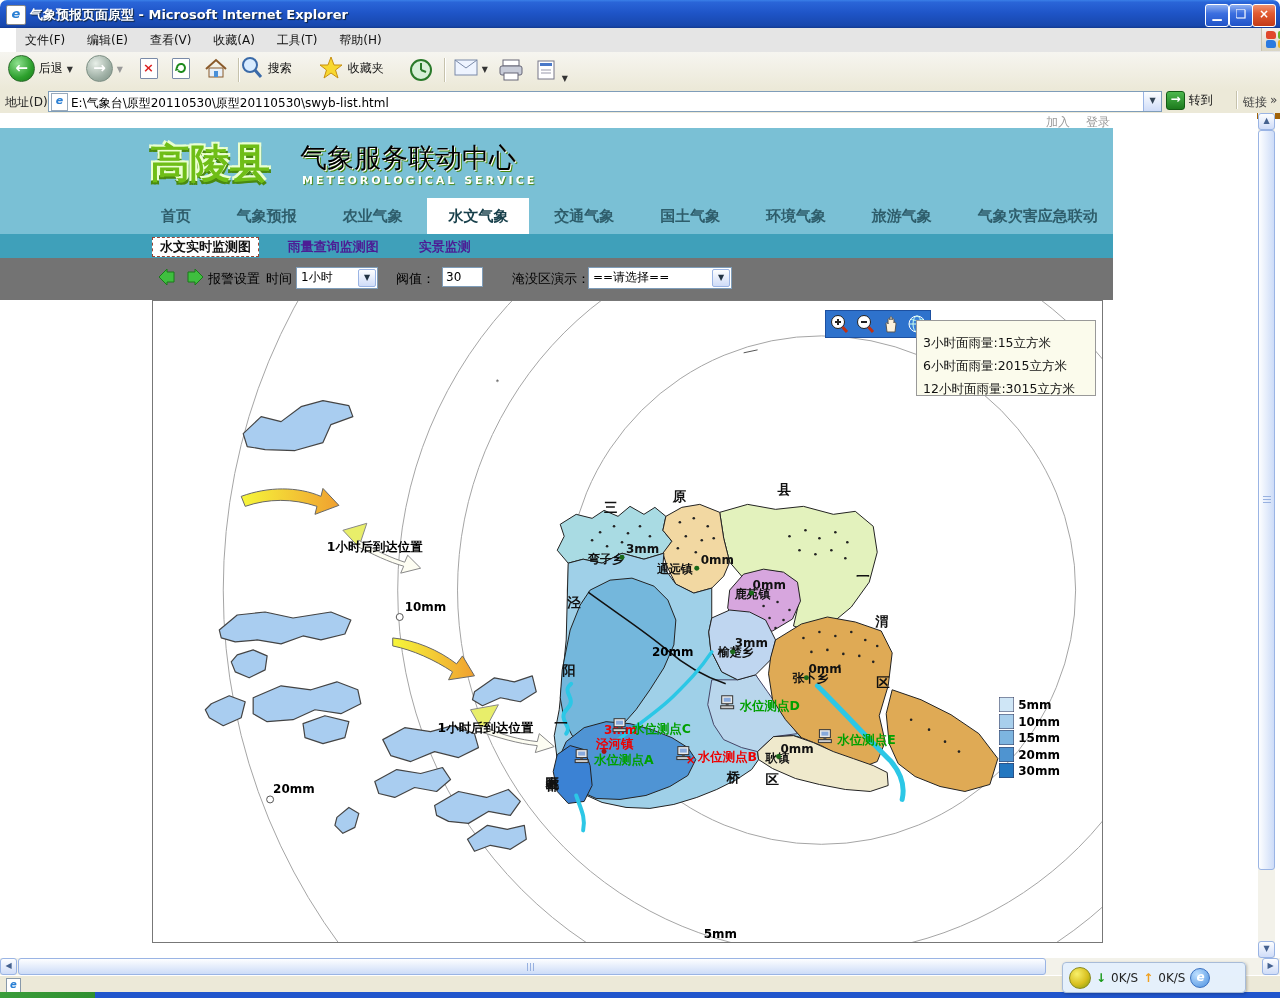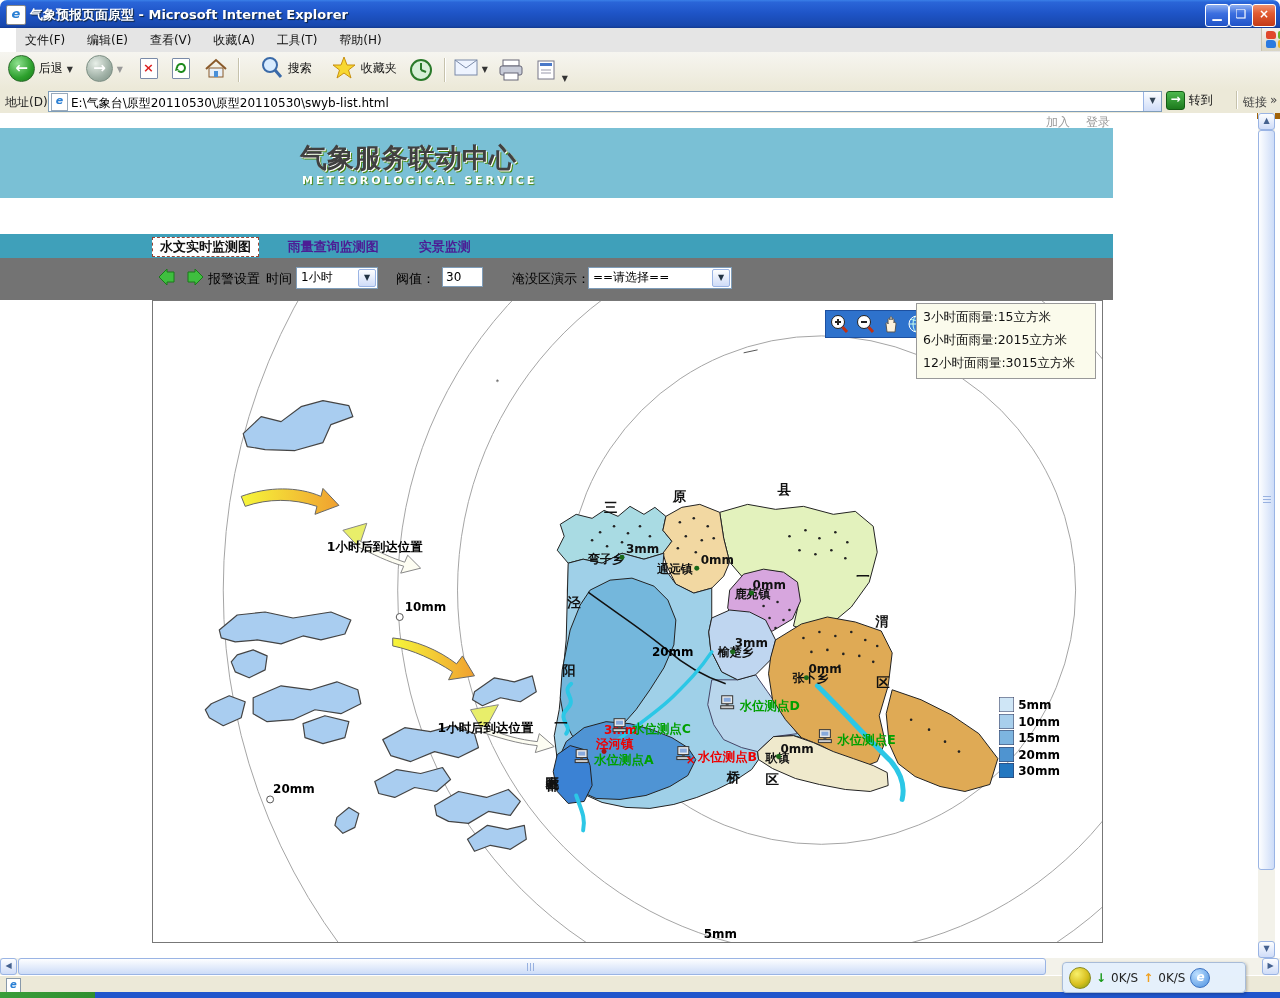--- a/index.html
+++ b/index.html
@@ -165,7 +165,7 @@
     </svg>
   </div>
   <div class="abs tsep" style="left:238px;"></div>
-  <div class="abs tbtn" style="left:260px;">
+  <div class="abs tbtn" style="left:240px;">
     <svg width="24" height="26" viewBox="0 0 24 26" style="vertical-align:middle;">
       <circle cx="10" cy="10" r="7" fill="#d8ecff" stroke="#3a6aa8" stroke-width="2"></circle>
       <line x1="15" y1="15" x2="21" y2="22" stroke="#3a6aa8" stroke-width="3"></line>

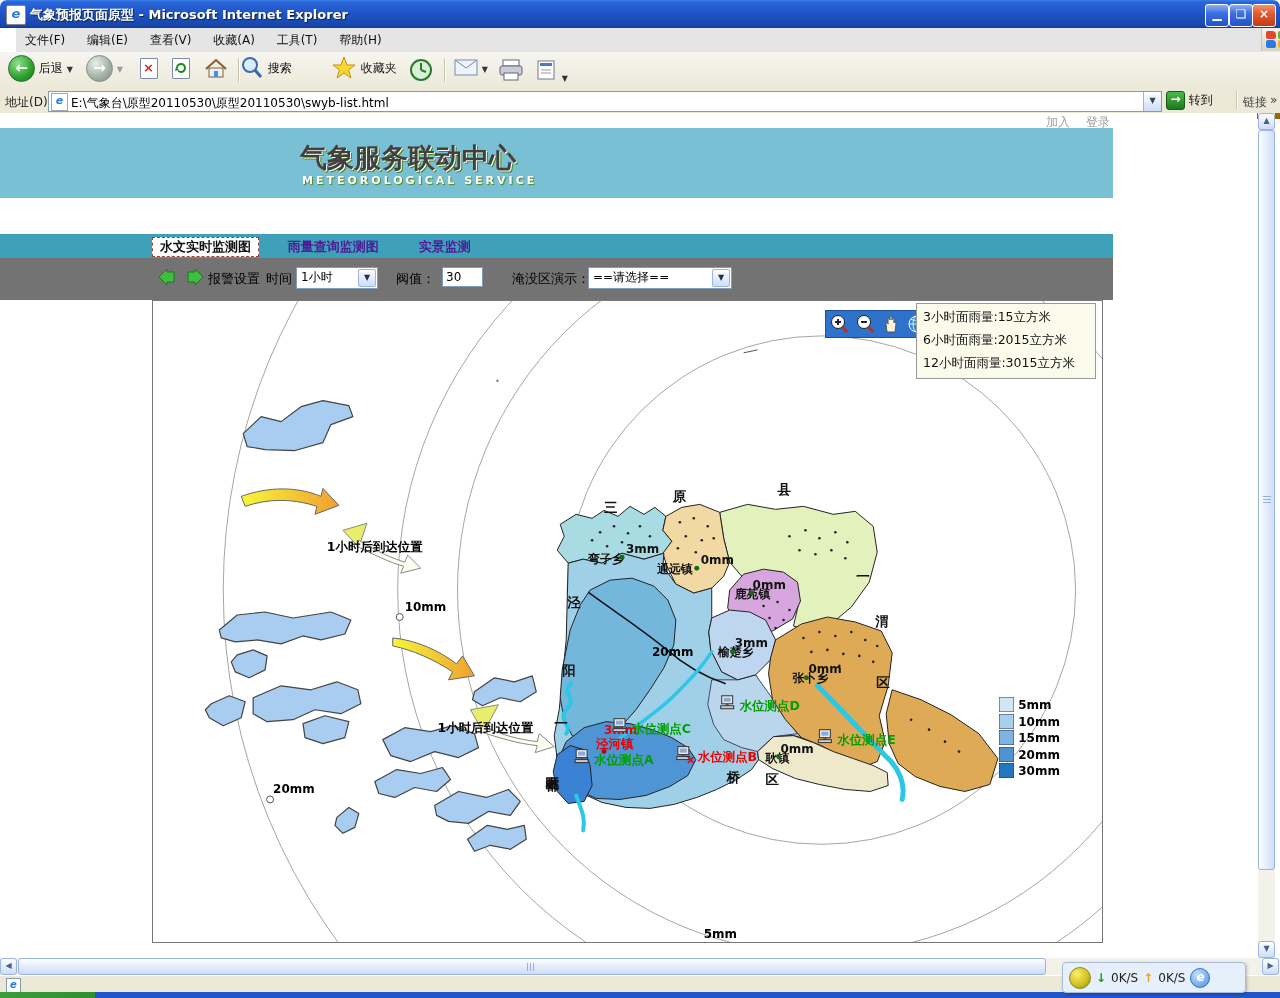--- a/index.html
+++ b/index.html
@@ -172,7 +172,7 @@
     </svg>
     <span>搜索</span>
   </div>
-  <div class="abs tbtn" style="left:331px;">
+  <div class="abs tbtn" style="left:318px;">
     <svg width="26" height="26" viewBox="0 0 26 26" style="vertical-align:middle;">
       <path d="M13,2 L16,10 L24,10 L17.5,15 L20,23 L13,18 L6,23 L8.5,15 L2,10 L10,10 Z" fill="#f8d830" stroke="#c89010"></path>
     </svg>

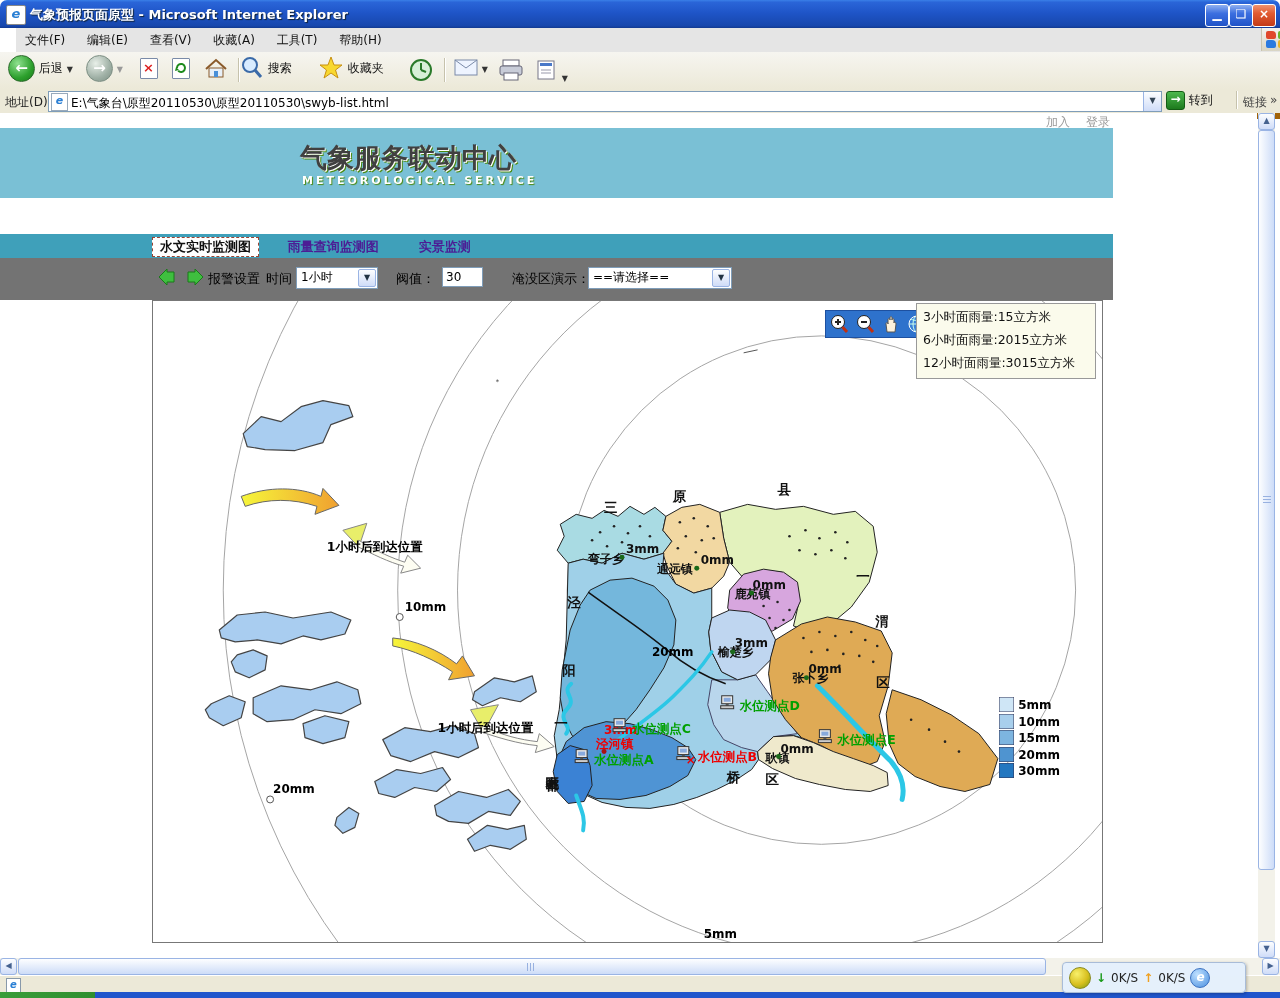--- a/index.html
+++ b/index.html
@@ -235,6 +235,7 @@
   </div>
 
   <div class="abs masthead">
+    <div class="abs logo-county">高陵县</div>
     <div class="abs logo-title">气象服务联动中心</div>
     <div class="abs logo-sub">METEOROLOGICAL SERVICE</div>
   </div>

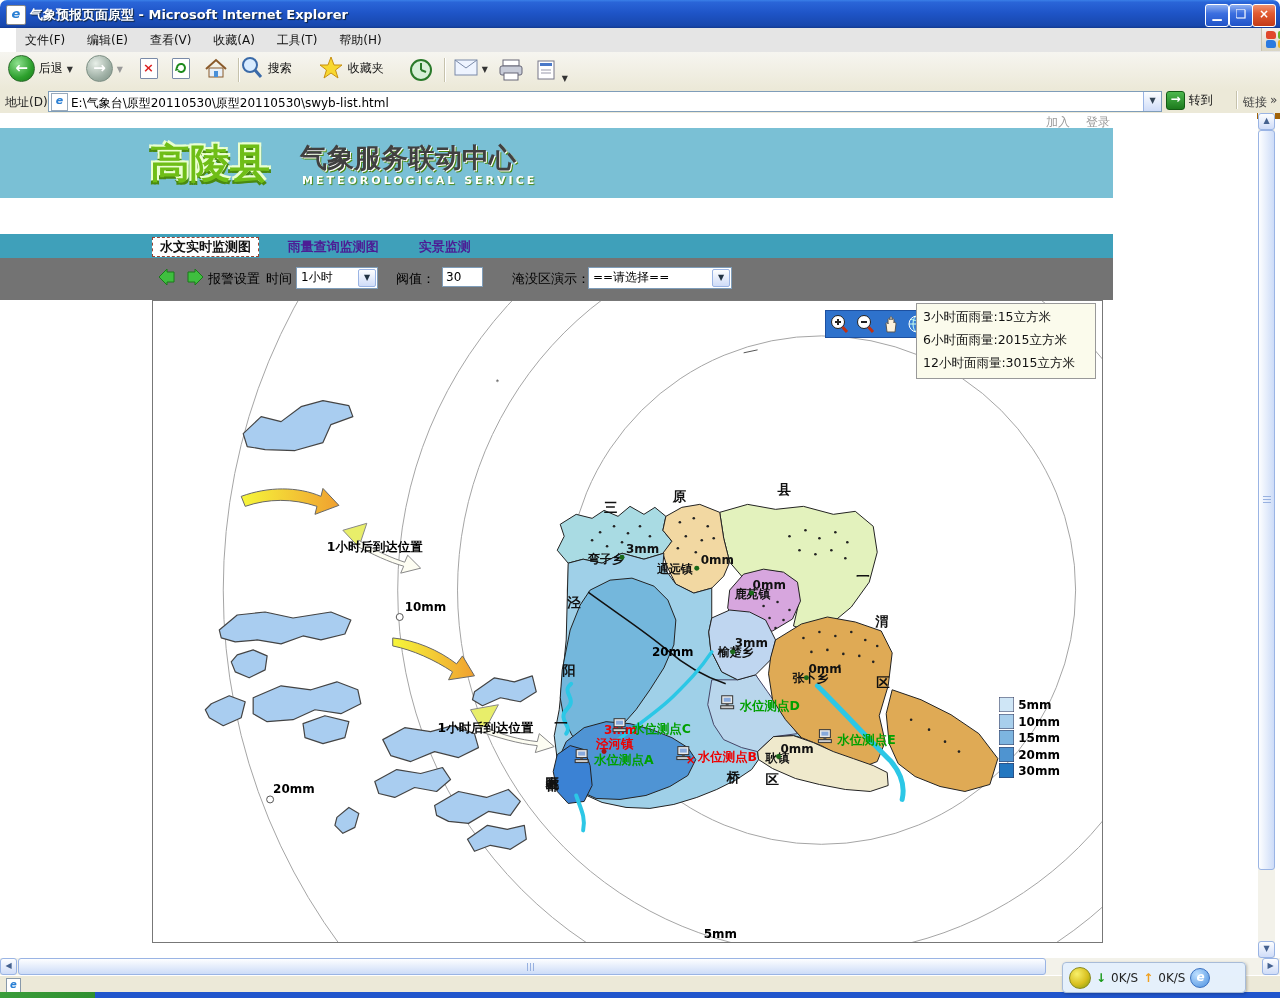--- a/index.html
+++ b/index.html
@@ -54,7 +54,7 @@
   .masthead{left:0;top:15px;width:1113px;height:70px;background:#7ac0d5;}
   .logo-county{left:150px;top:8px;font-size:40px;font-weight:bold;color:#6fbe17;
     text-shadow:-2px -2px 0 #eaffd0,2px -2px 0 #eaffd0,-2px 2px 0 #4a8a10,2px 2px 0 #4a8a10;}
-  .logo-title{left:300px;top:12px;font-size:27px;font-weight:bold;color:#404040;
+  .logo-title{left:300px;top:12px;font-size:27px;font-weight:normal;color:#000000;
     text-shadow:1px 1px 0 #fff,2px 2px 0 #4a8a10;}
   .logo-sub{left:302px;top:46px;font-size:11px;font-weight:bold;color:#fff;letter-spacing:3px;
     text-shadow:1px 1px 1px #4a8a10;}

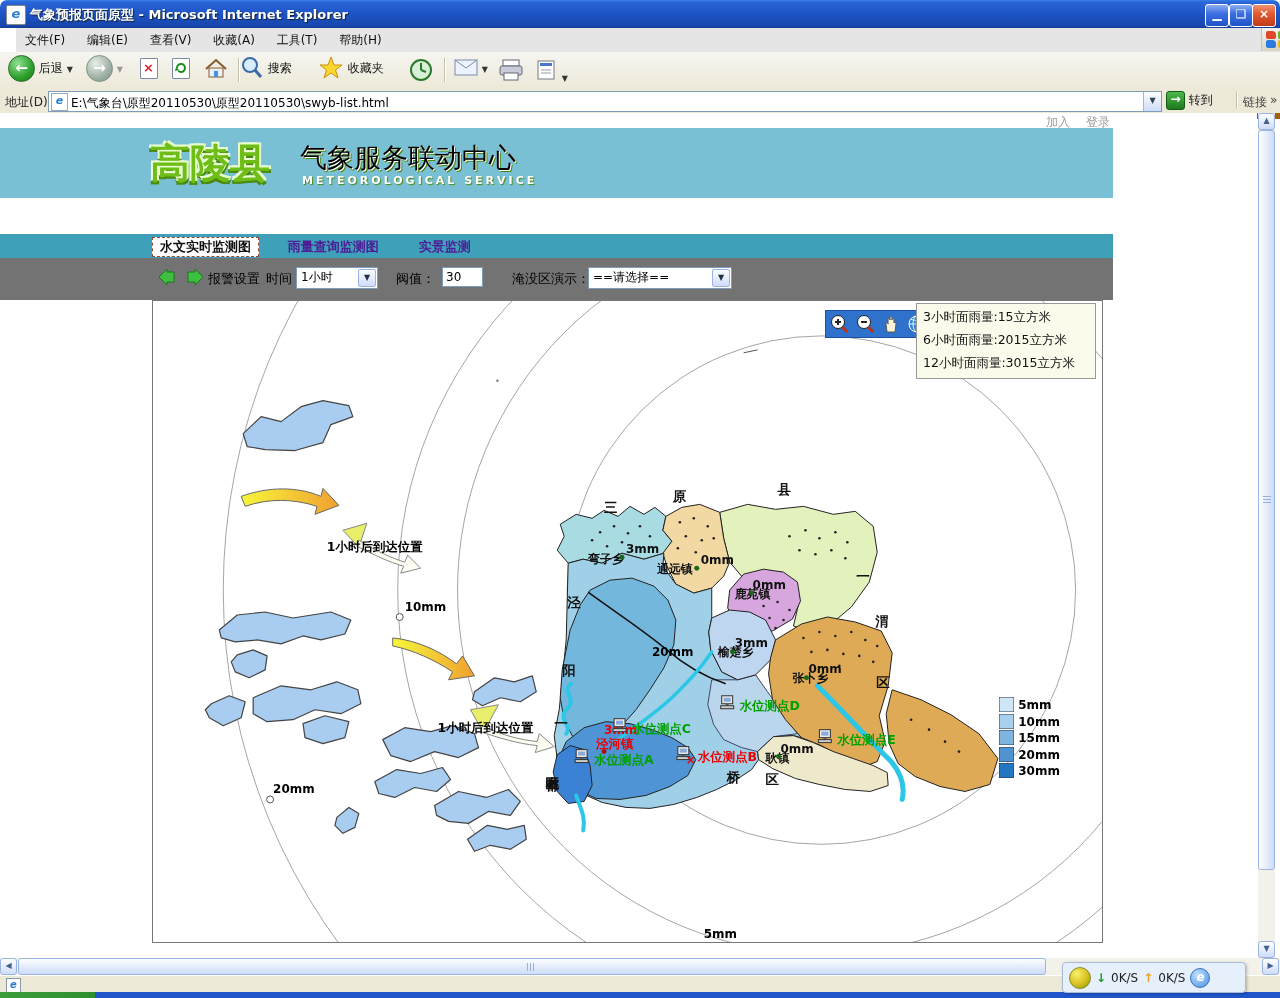--- a/index.html
+++ b/index.html
@@ -240,6 +240,19 @@
     <div class="abs logo-sub">METEOROLOGICAL SERVICE</div>
   </div>
 
+  <div class="abs navrow">
+    <div class="navinner">
+      <span class="navtab">首页</span>
+      <span class="navtab">气象预报</span>
+      <span class="navtab">农业气象</span>
+      <span class="navtab active">水文气象</span>
+      <span class="navtab">交通气象</span>
+      <span class="navtab">国土气象</span>
+      <span class="navtab">环境气象</span>
+      <span class="navtab">旅游气象</span>
+      <span class="navtab">气象灾害应急联动</span>
+    </div>
+  </div>
 
   <div class="abs subnav">
     <div class="subinner">

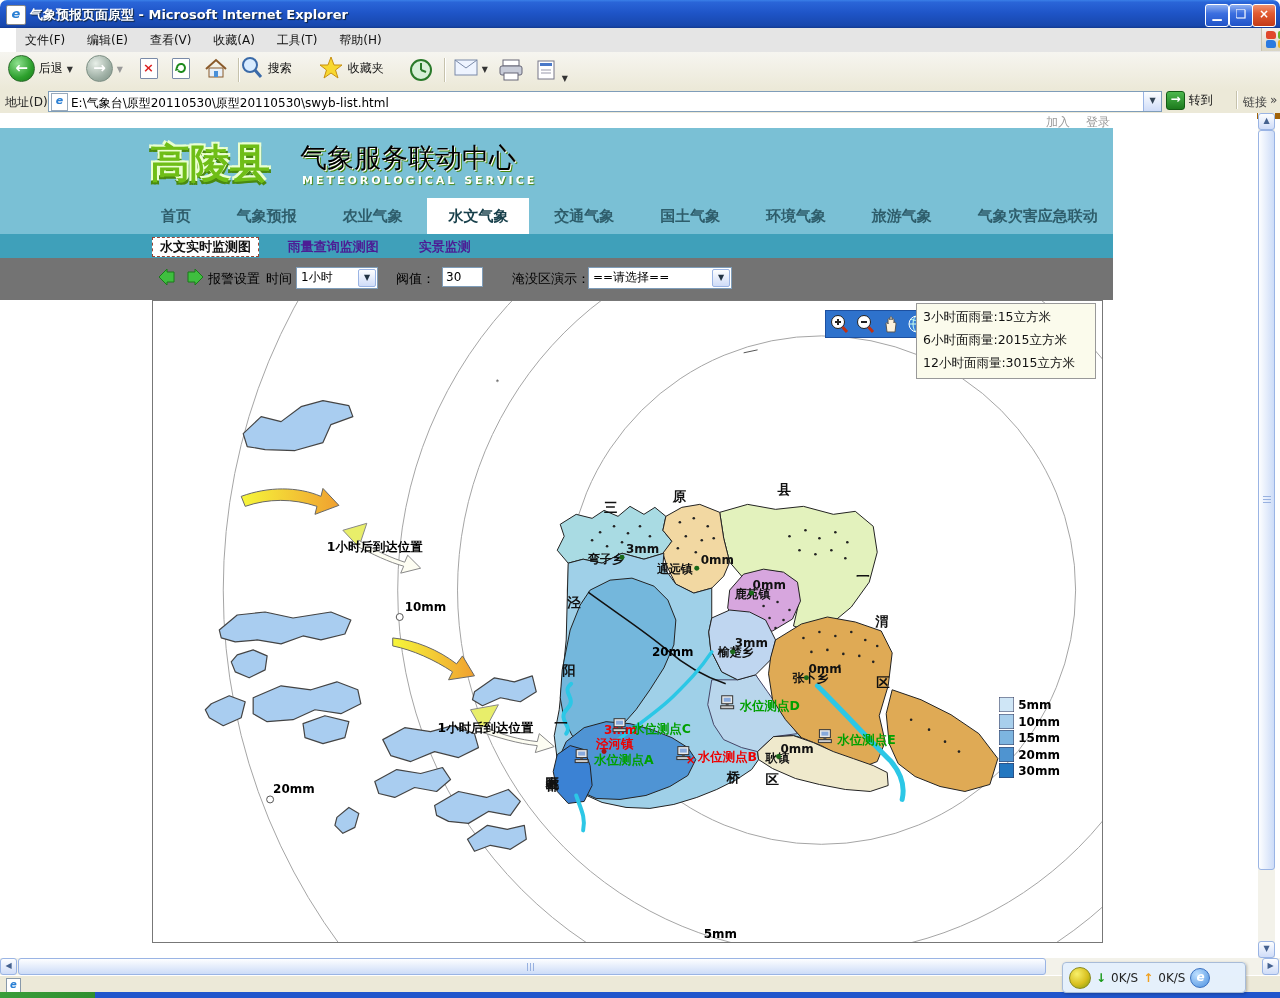--- a/index.html
+++ b/index.html
@@ -79,8 +79,8 @@
   .mapbox{left:152px;top:187px;width:949px;height:641px;border:1px solid #777;background:#fff;overflow:hidden;}
   .maptools{left:672px;top:9px;width:104px;height:26px;background:#2e72cc;border:1px solid #1d50a0;
     display:flex;align-items:center;justify-content:space-around;}
-  .infobox{left:763px;top:2px;width:180px;height:76px;background:#fbfbec;border:1px solid #999;
-    padding:1px 6px;box-sizing:border-box;}
+  .infobox{left:763px;top:19px;width:180px;height:76px;background:#fbfbec;border:1px solid #999;
+    padding:10px 6px;box-sizing:border-box;}
   .infobox div{font-size:12.5px;color:#111;line-height:23px;white-space:nowrap;}
   .legend{left:846px;top:396px;}
   .legrow{height:16.5px;line-height:16px;font-size:12px;font-weight:bold;color:#000;}

